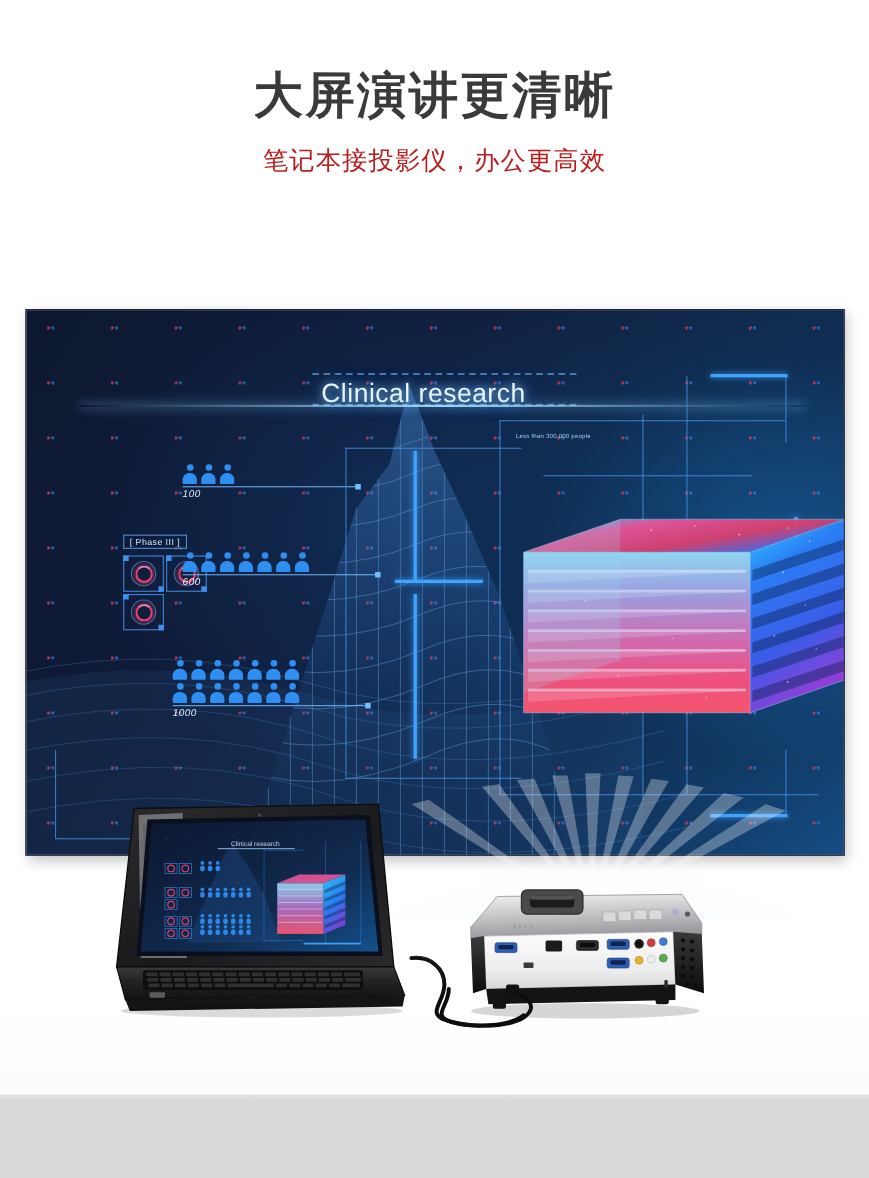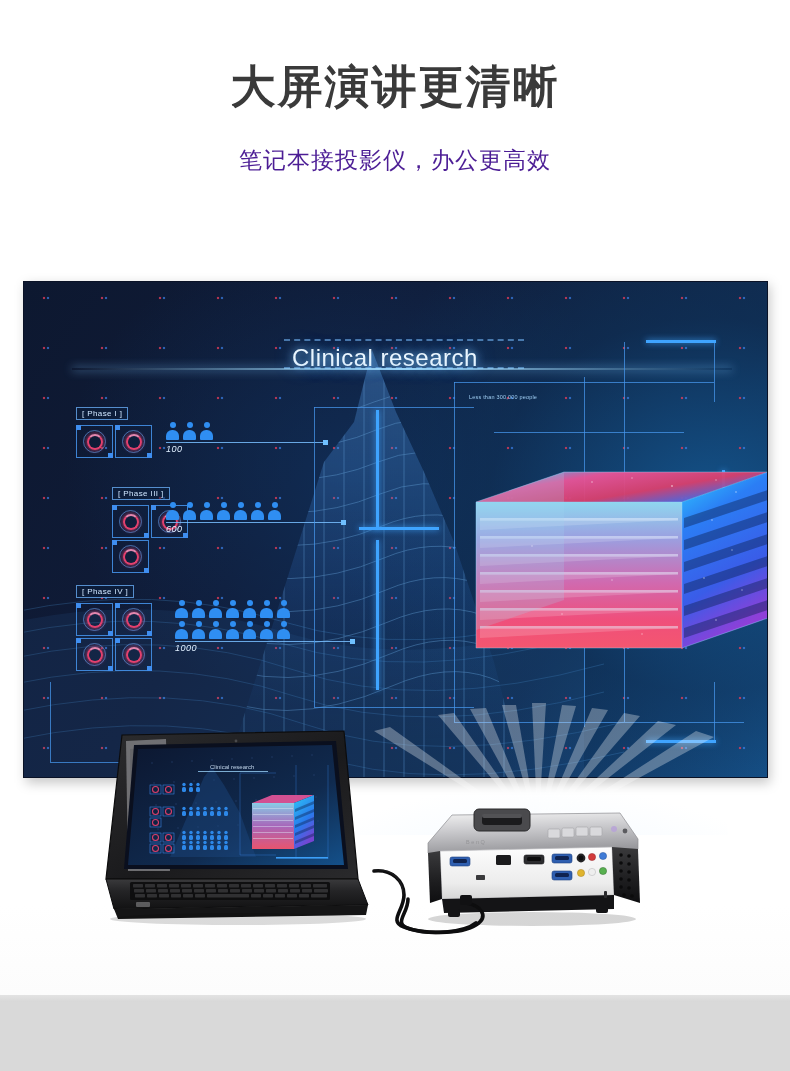--- a/index.html
+++ b/index.html
@@ -28,9 +28,9 @@
     line-height: 1.15;
   }
   .sub-title {
-    margin-top: 32px;
+    margin-top: 18px;
     font-size: 23px;
-    color: #4c1d95;
+    color: #b91c1c;
     letter-spacing: 1px;
   }
 

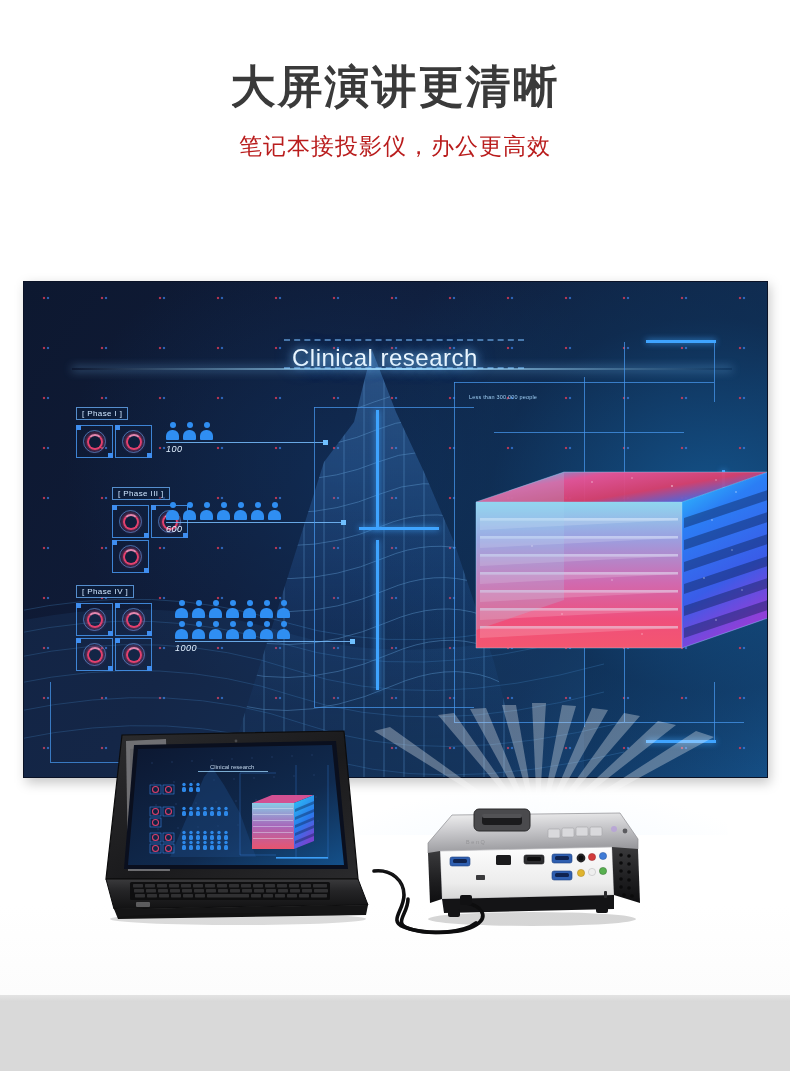--- a/index.html
+++ b/index.html
@@ -290,21 +290,6 @@
       <div class="title-beam"></div>
     </div>
 
-    <div class="phase-row" style="left:52px; top:120px;">
-      <div class="phase-label">[ Phase I ]</div>
-      <div class="dials">
-        <div class="dial">
-            <div class="ring-outer">
-              <div class="ring-inner"></div>
-            </div>
-          </div>
-        <div class="dial">
-            <div class="ring-outer">
-              <div class="ring-inner"></div>
-            </div>
-          </div>
-      </div>
-    </div>
     <div class="people-block" style="left:142px; top:140px; width:160px;">
       <div class="people-row">
         <div class="person">

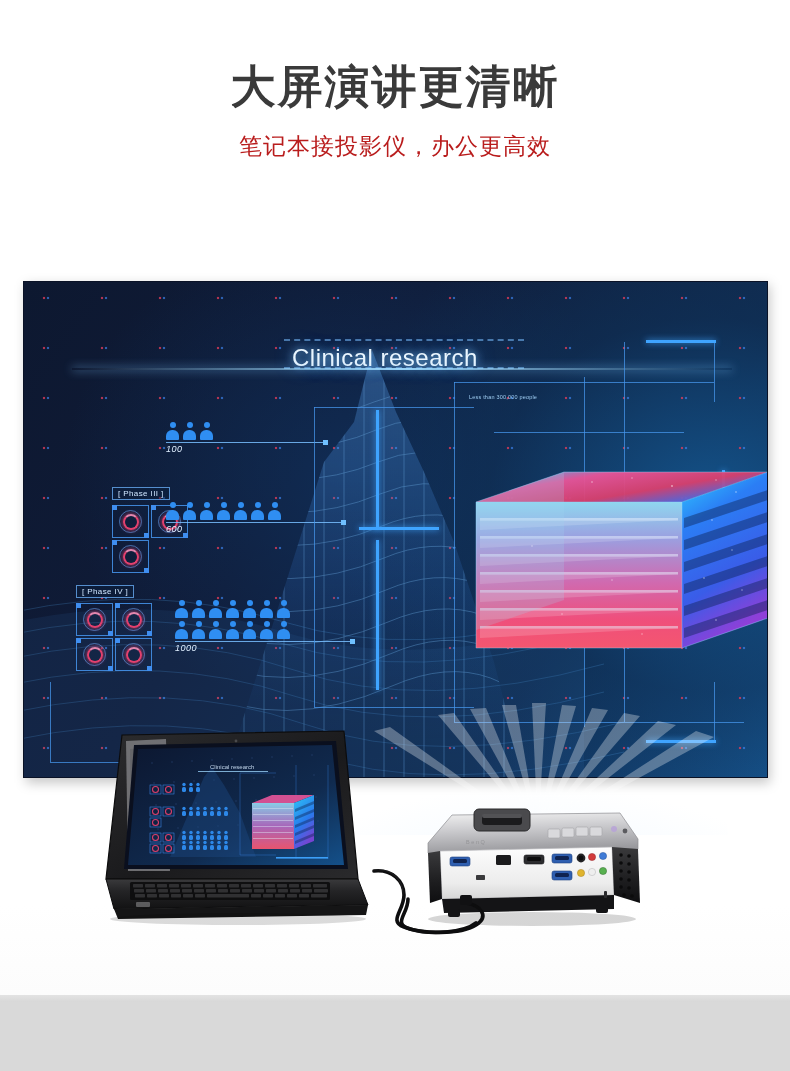--- a/index.html
+++ b/index.html
@@ -364,31 +364,6 @@
       <div class="axis-val">600</div>
     </div>
 
-    <div class="phase-row" style="left:52px; top:298px;">
-      <div class="phase-label">[ Phase IV ]</div>
-      <div class="dials">
-        <div class="dial">
-            <div class="ring-outer">
-              <div class="ring-inner"></div>
-            </div>
-          </div>
-        <div class="dial">
-            <div class="ring-outer">
-              <div class="ring-inner"></div>
-            </div>
-          </div>
-        <div class="dial">
-            <div class="ring-outer">
-              <div class="ring-inner"></div>
-            </div>
-          </div>
-        <div class="dial">
-            <div class="ring-outer">
-              <div class="ring-inner"></div>
-            </div>
-          </div>
-      </div>
-    </div>
     <div class="people-block" style="left:151px; top:318px; width:178px;">
       <div class="people-row">
         <div class="person">

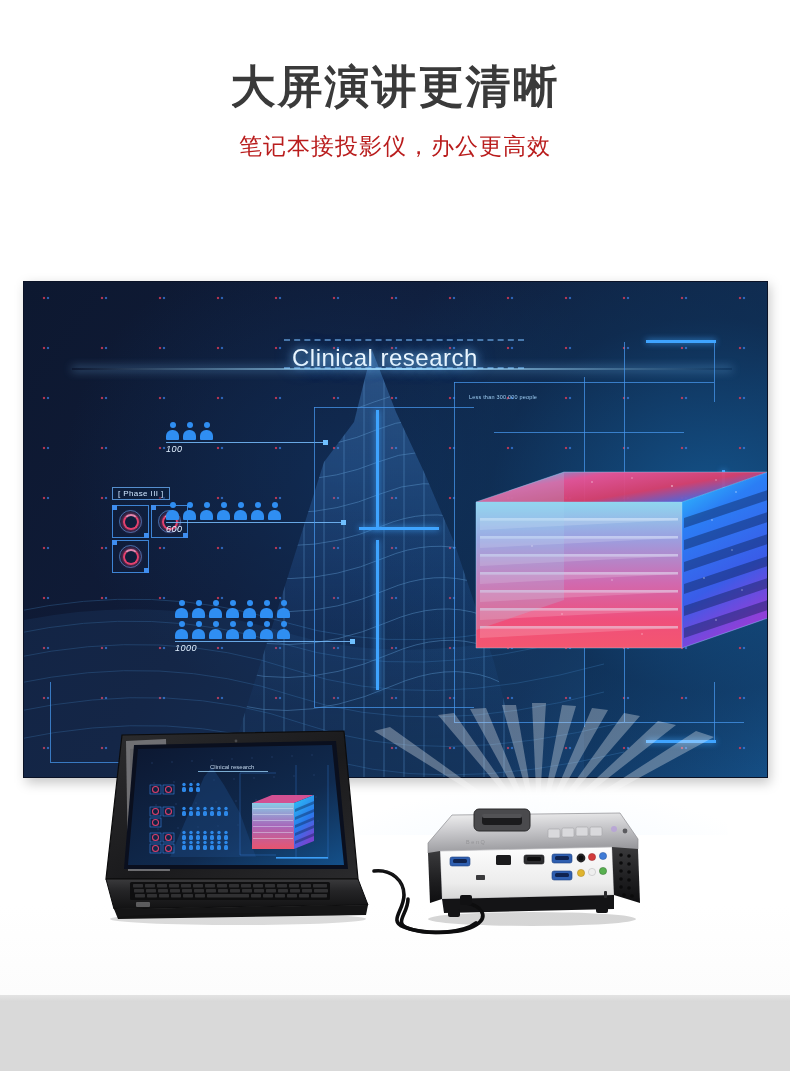--- a/index.html
+++ b/index.html
@@ -364,7 +364,7 @@
       <div class="axis-val">600</div>
     </div>
 
-    <div class="people-block" style="left:151px; top:318px; width:178px;">
+    <div class="people-block" style="left:133px; top:318px; width:178px;">
       <div class="people-row">
         <div class="person">
             <div class="head"></div>

